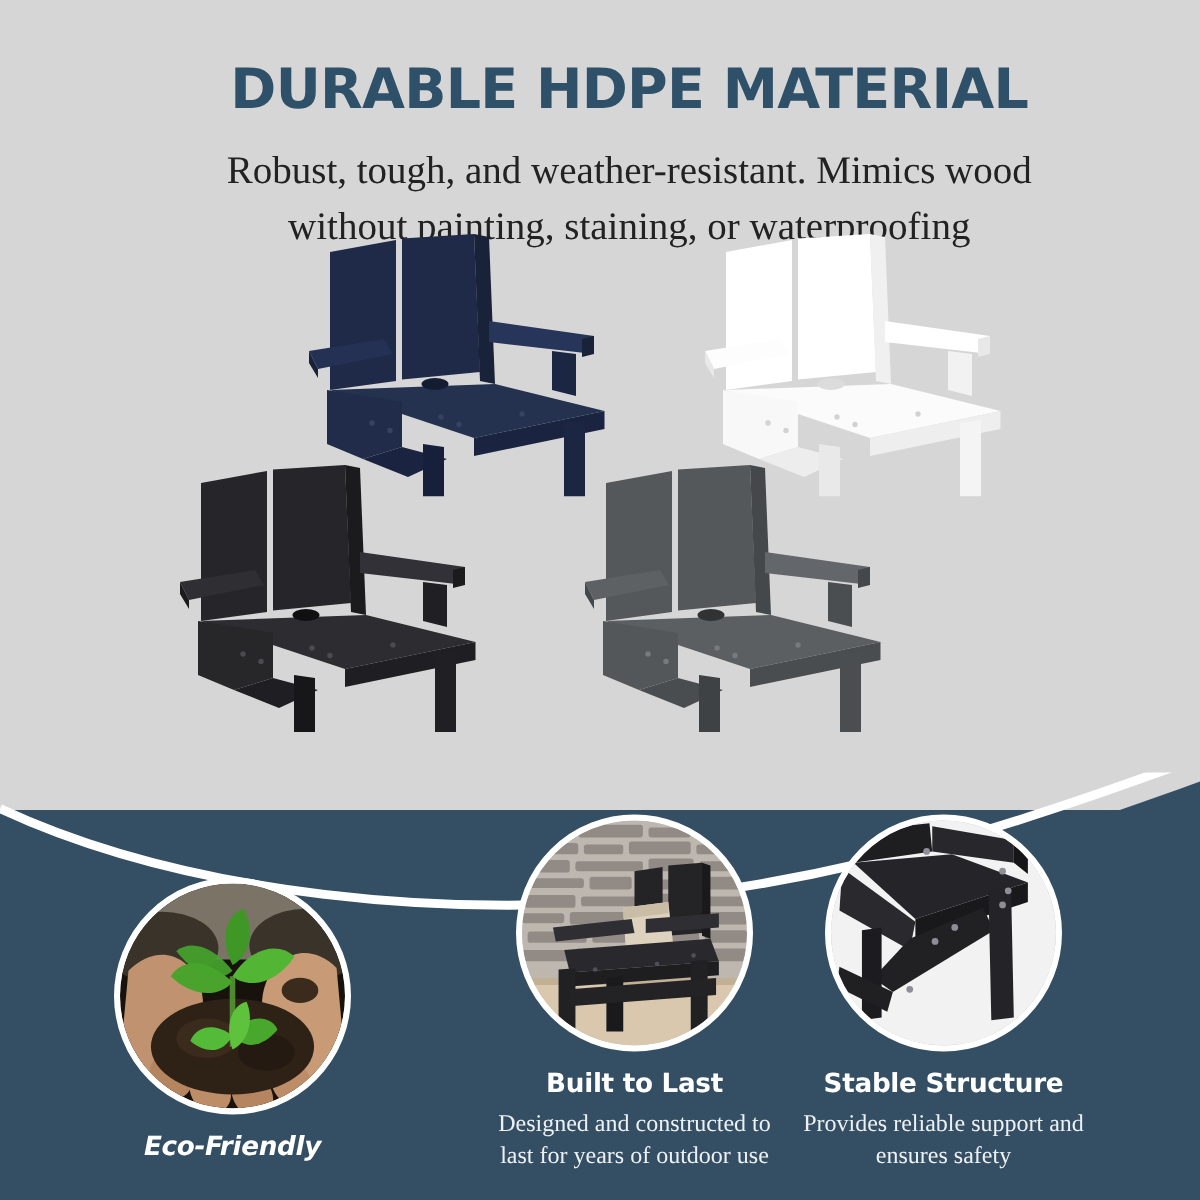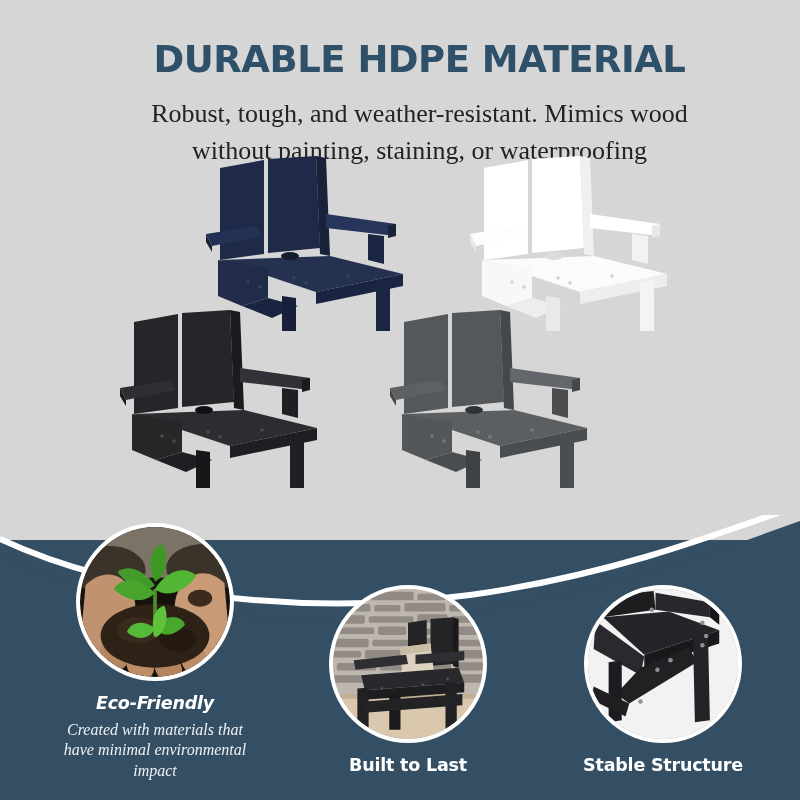--- a/index.html
+++ b/index.html
@@ -315,7 +315,6 @@
         </svg>
       </div>
       <div class="feature-title">Eco-Friendly</div>
-      <div class="feature-desc">Created with materials that have minimal environmental impact</div>
     </div>
 
     <div class="feature feature-1">

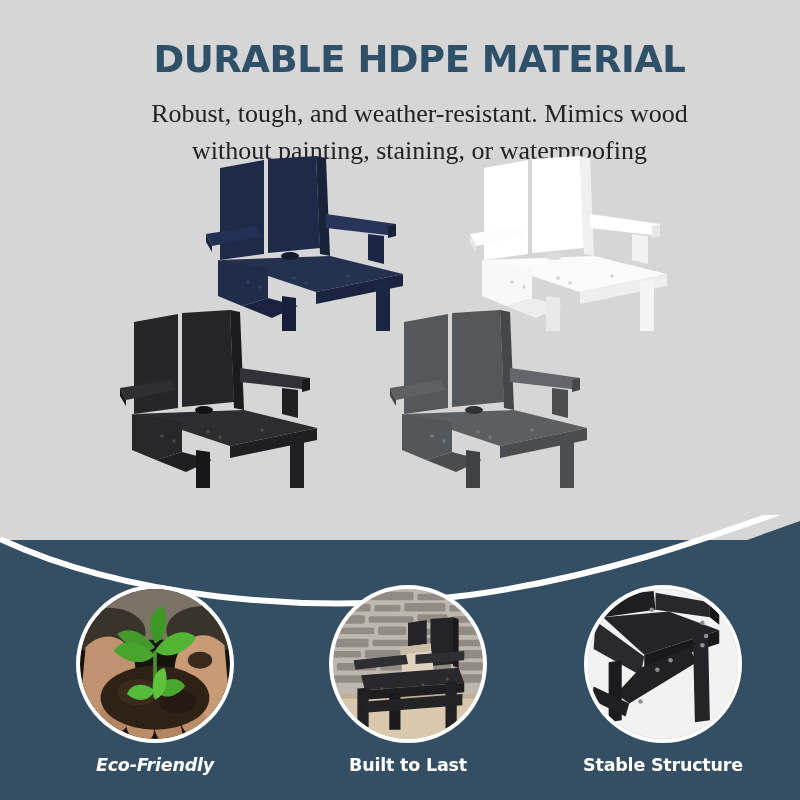--- a/index.html
+++ b/index.html
@@ -94,7 +94,7 @@
     text-align: center;
   }
   .feature-0 { left: 30px;  bottom: 18px; font-style: italic; }
-  .feature-1 { left: 283px; bottom: 18px; }
+  .feature-1 { left: 298px; bottom: 18px; }
   .feature-2 { left: 538px; bottom: 18px; text-align: center; }
 
   .circle-img {

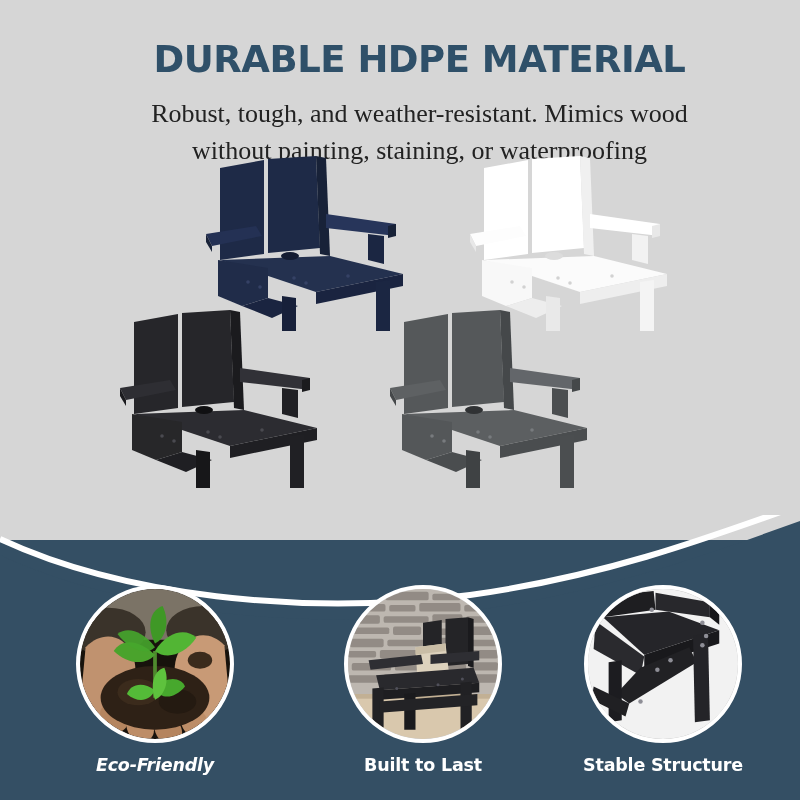--- a/index.html
+++ b/index.html
@@ -95,7 +95,7 @@
   }
   .feature-0 { left: 30px;  bottom: 18px; font-style: italic; }
   .feature-1 { left: 298px; bottom: 18px; }
-  .feature-2 { left: 538px; bottom: 18px; text-align: center; }
+  .feature-2 { left: 504px; bottom: 18px; text-align: center; }
 
   .circle-img {
     width: 158px;

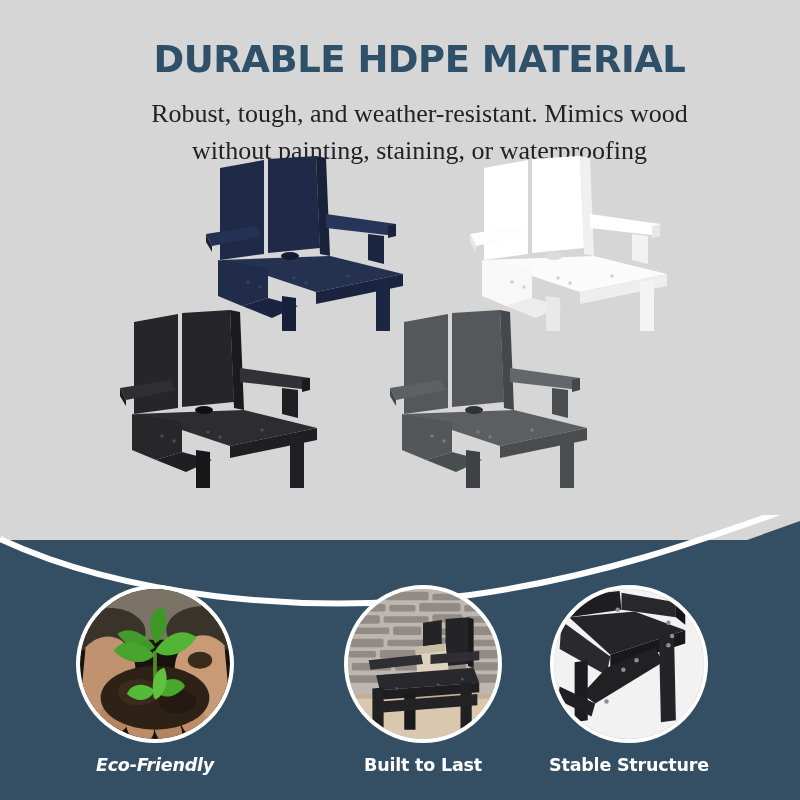--- a/index.html
+++ b/index.html
@@ -396,6 +396,7 @@
         </svg>
       </div>
       <div class="feature-title">Built to Last</div>
+      <div class="feature-desc">Designed and constructed to last for years of outdoor use</div>
     </div>
 
     <div class="feature feature-2">

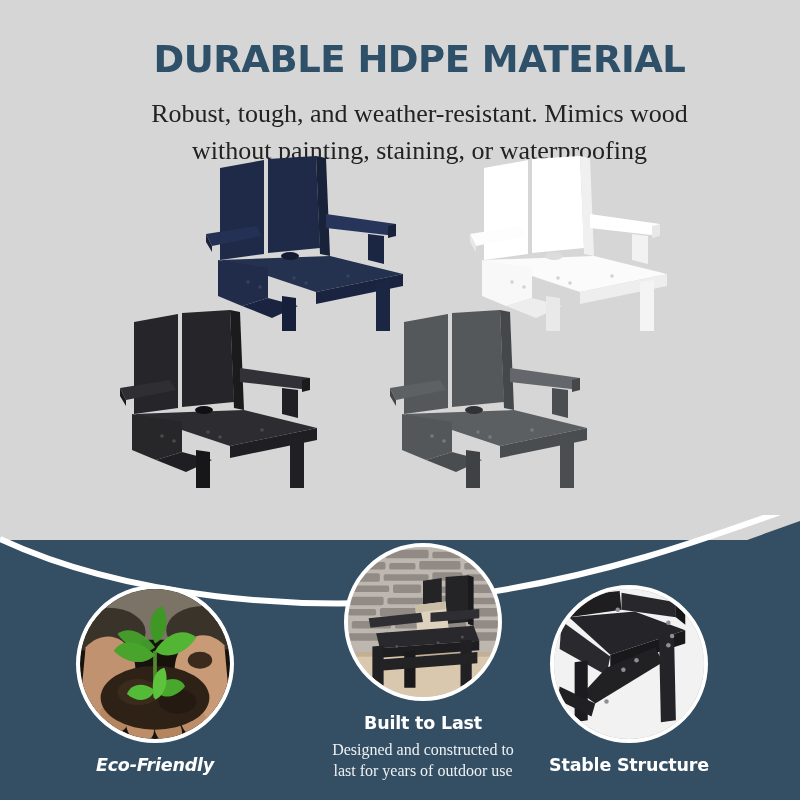--- a/index.html
+++ b/index.html
@@ -440,6 +440,7 @@
         </svg>
       </div>
       <div class="feature-title">Stable Structure</div>
+      <div class="feature-desc">Provides reliable support and ensures safety</div>
     </div>
   </div>
 </div>

